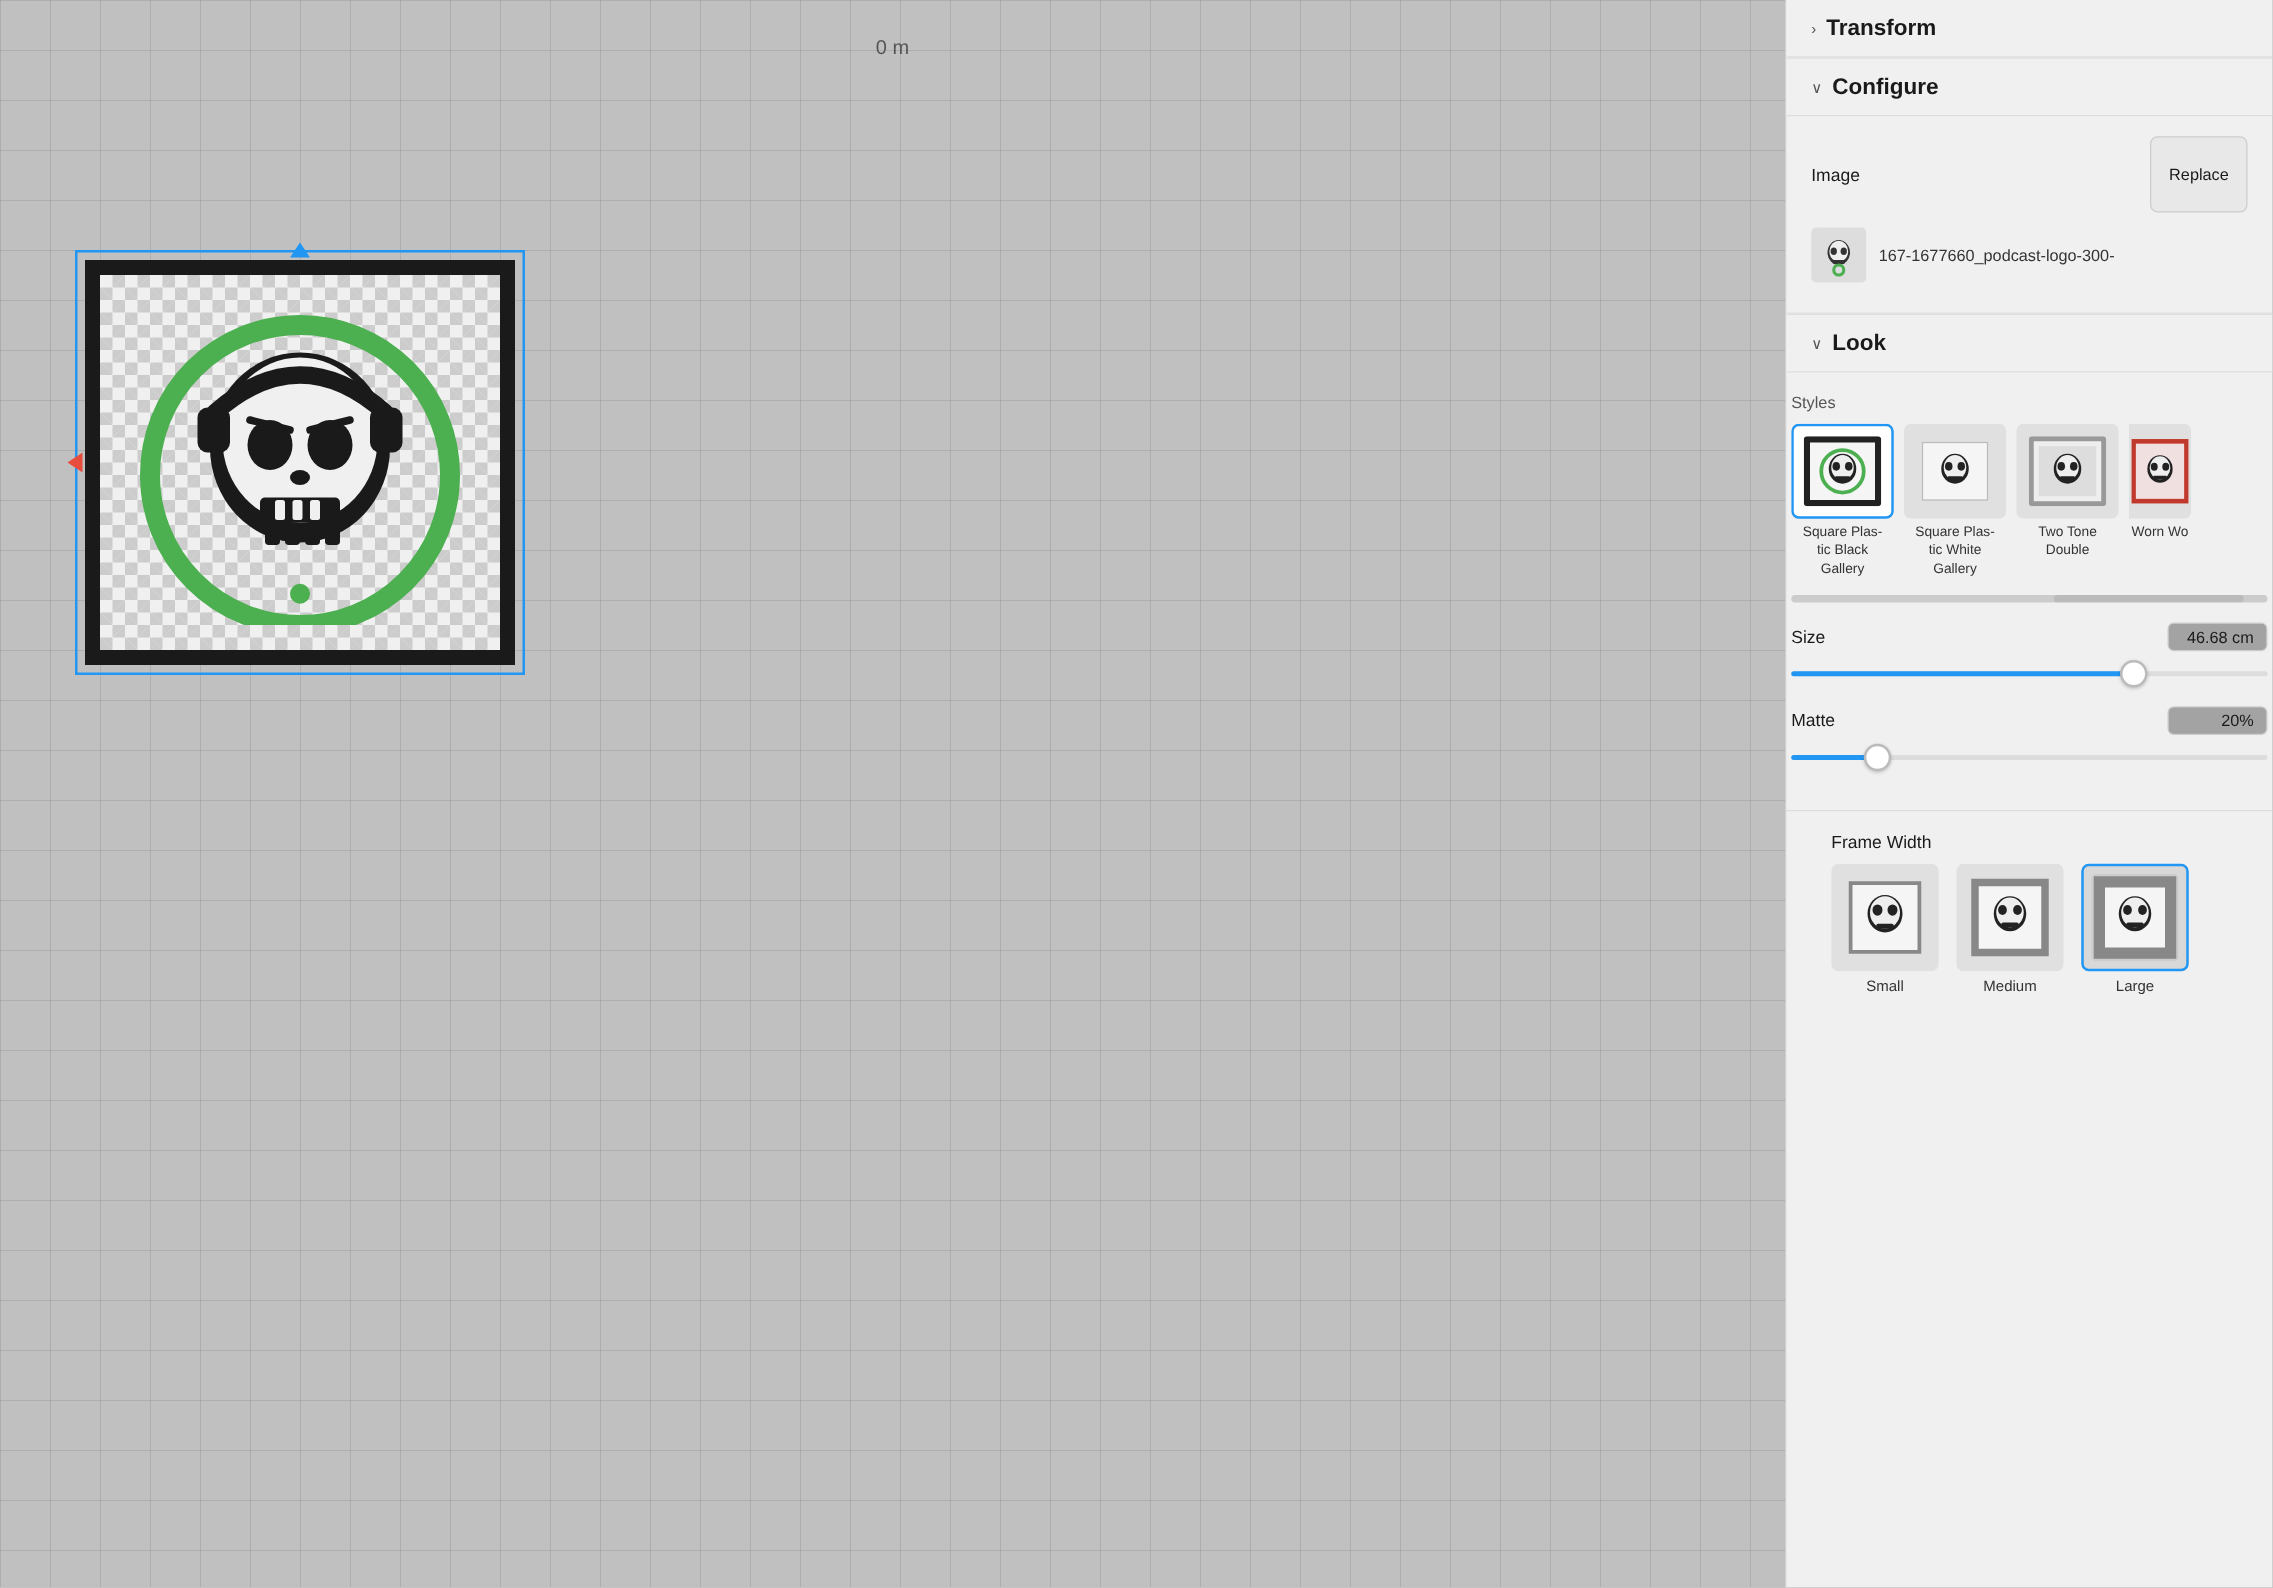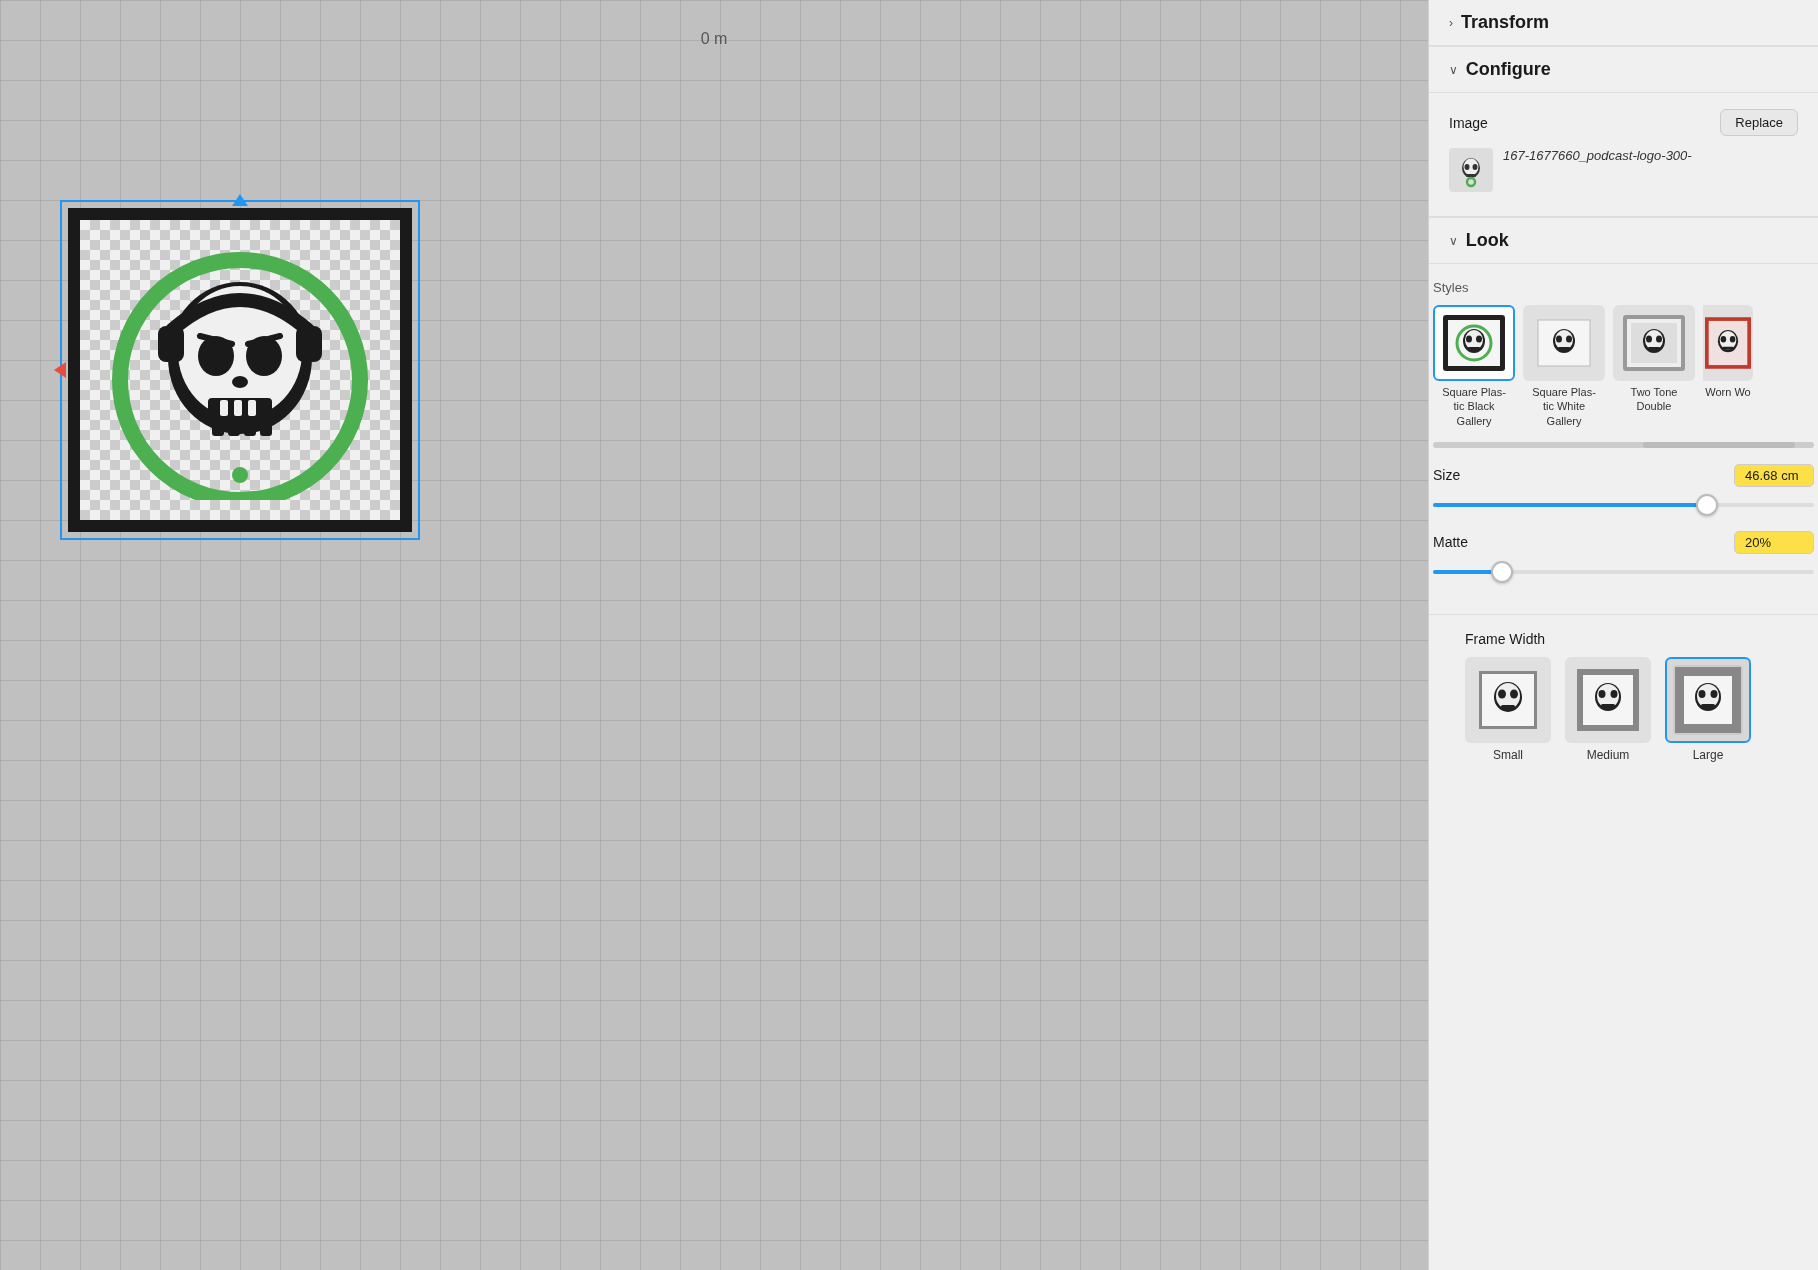--- a/index.html
+++ b/index.html
@@ -181,7 +181,7 @@
       background: #e8e8e8;
       border: 1px solid #ccc;
       border-radius: 6px;
-      padding: 5px 14px;
+      padding: 22px 14px;
       font-size: 13px;
       cursor: pointer;
       color: #1a1a1a;

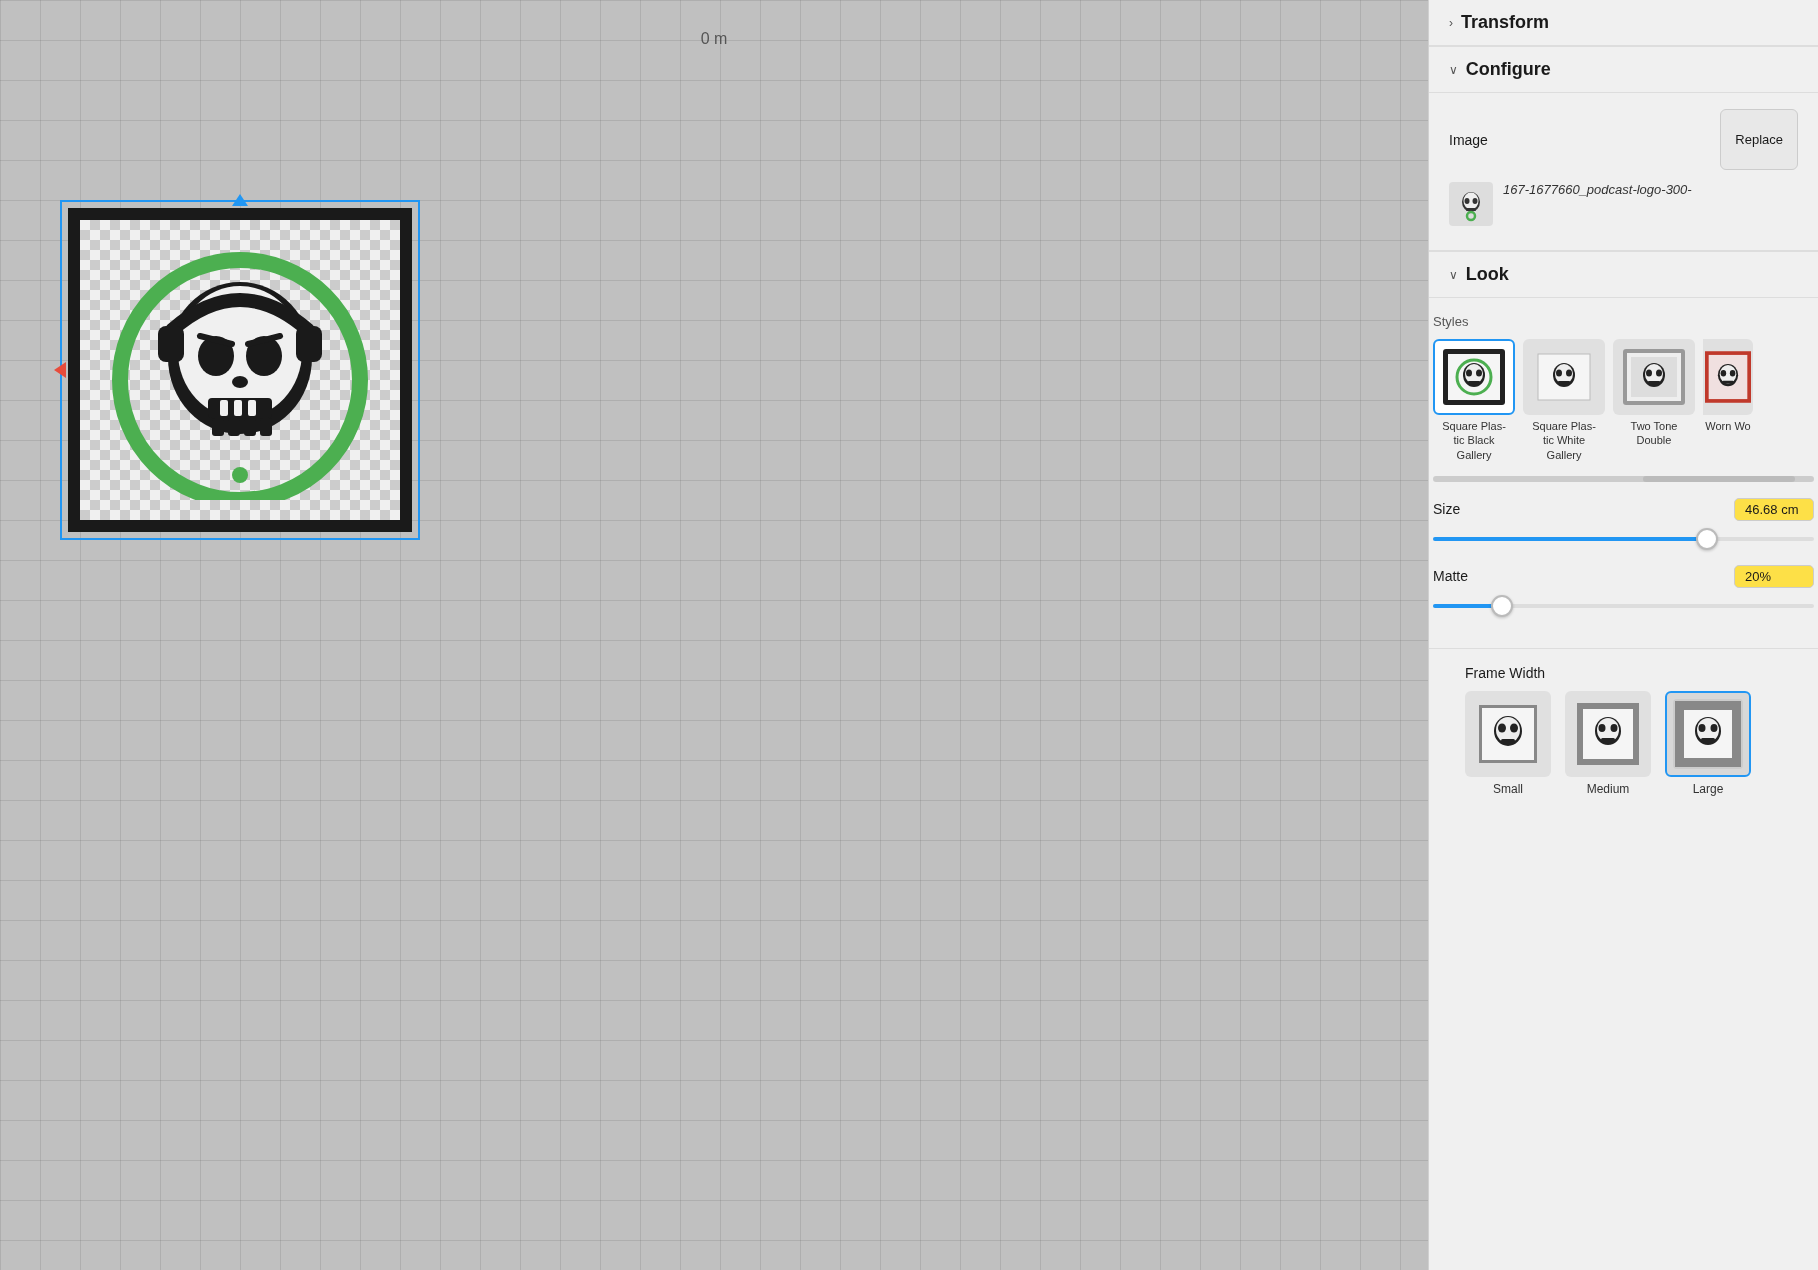--- a/index.html
+++ b/index.html
@@ -189,9 +189,9 @@
 
     .image-preview-row {
       display: flex;
+      align-items: center;
       gap: 10px;
       margin-bottom: 8px;
-      font-style: italic;
     }
 
     .image-thumb {

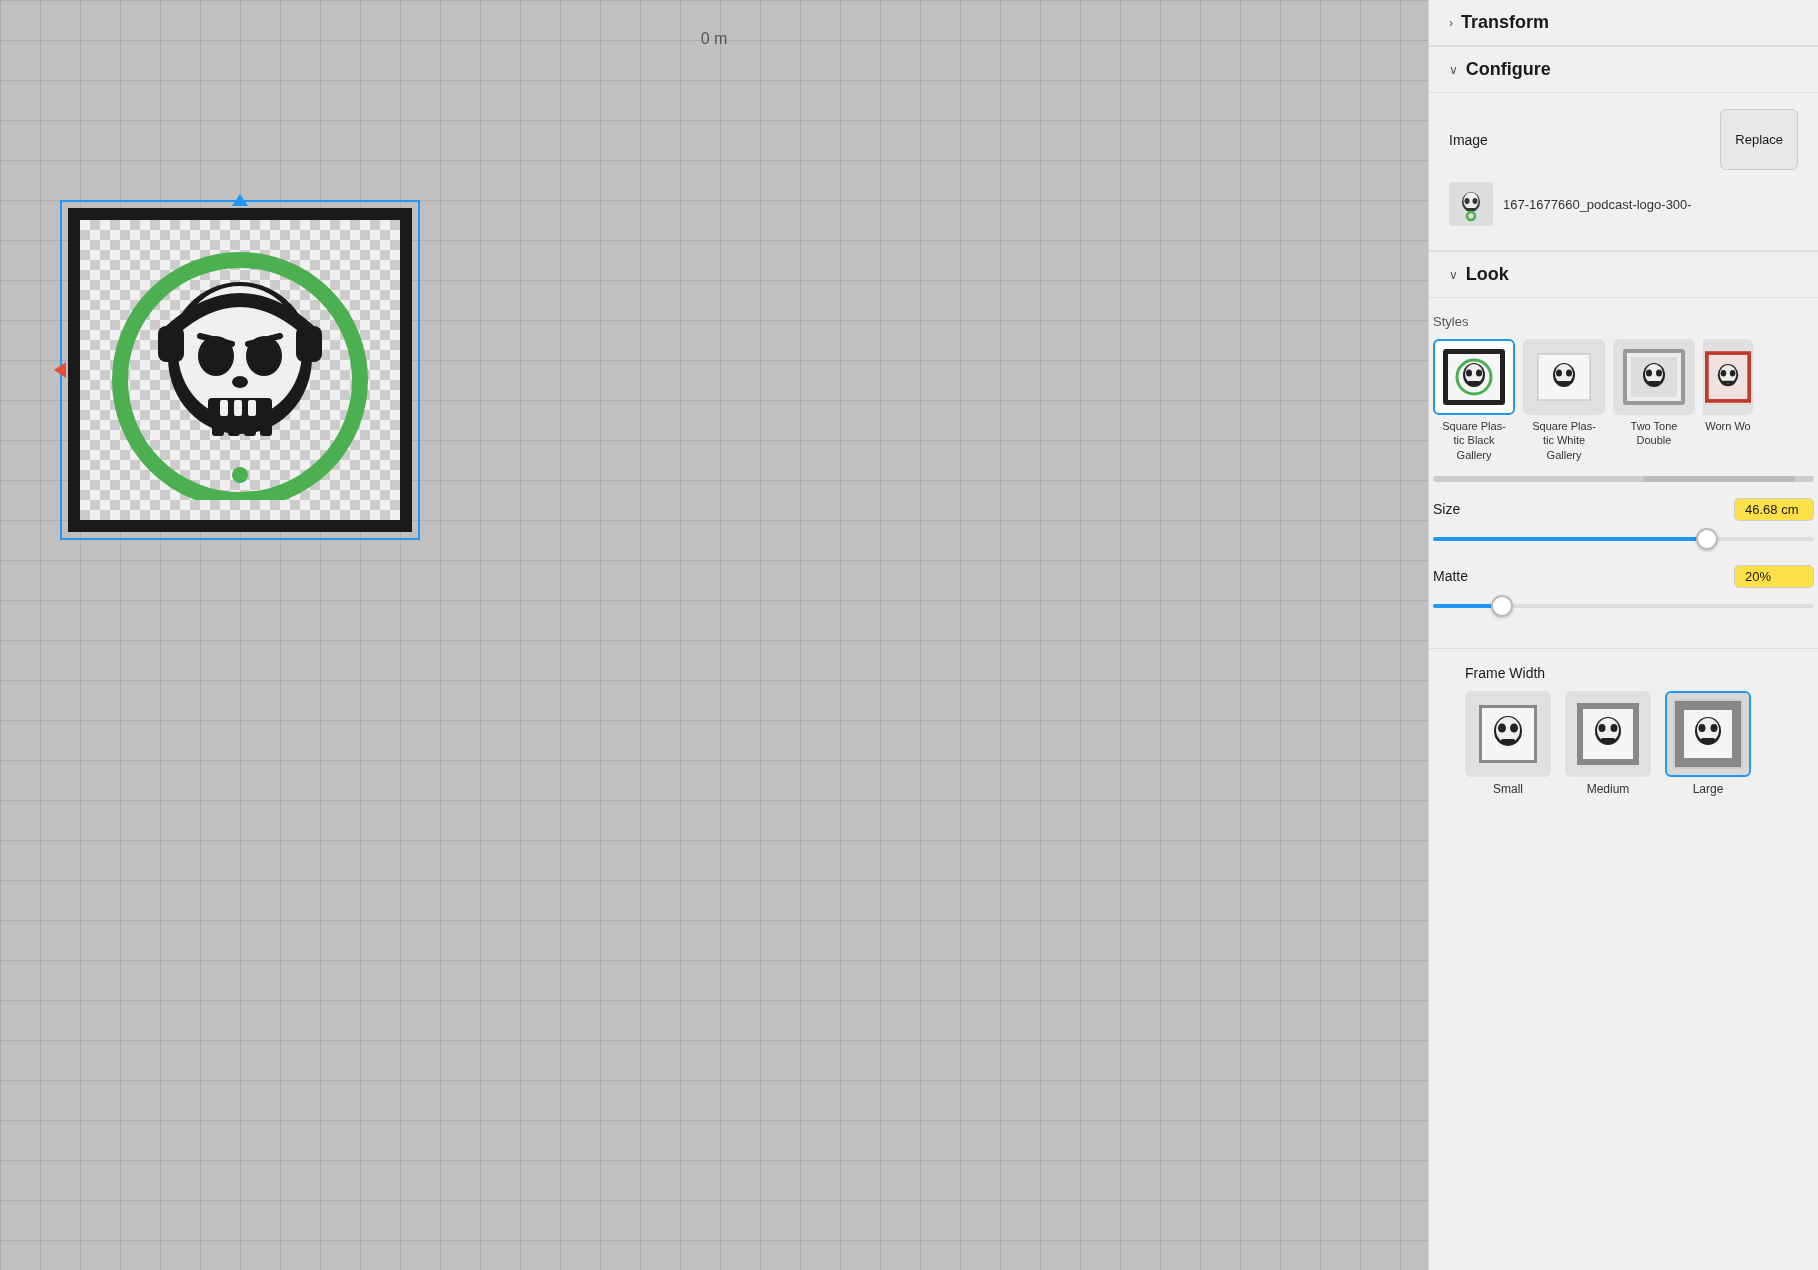--- a/index.html
+++ b/index.html
@@ -299,14 +299,14 @@
     }
 
     .control-value {
-      background: #fde047;
+      background: #a3a3a3;
       border: 1px solid #ccc;
       border-radius: 5px;
       padding: 3px 10px;
       font-size: 13px;
       color: #1a1a1a;
       min-width: 80px;
-      text-align: left;
+      text-align: right;
     }
 
     

